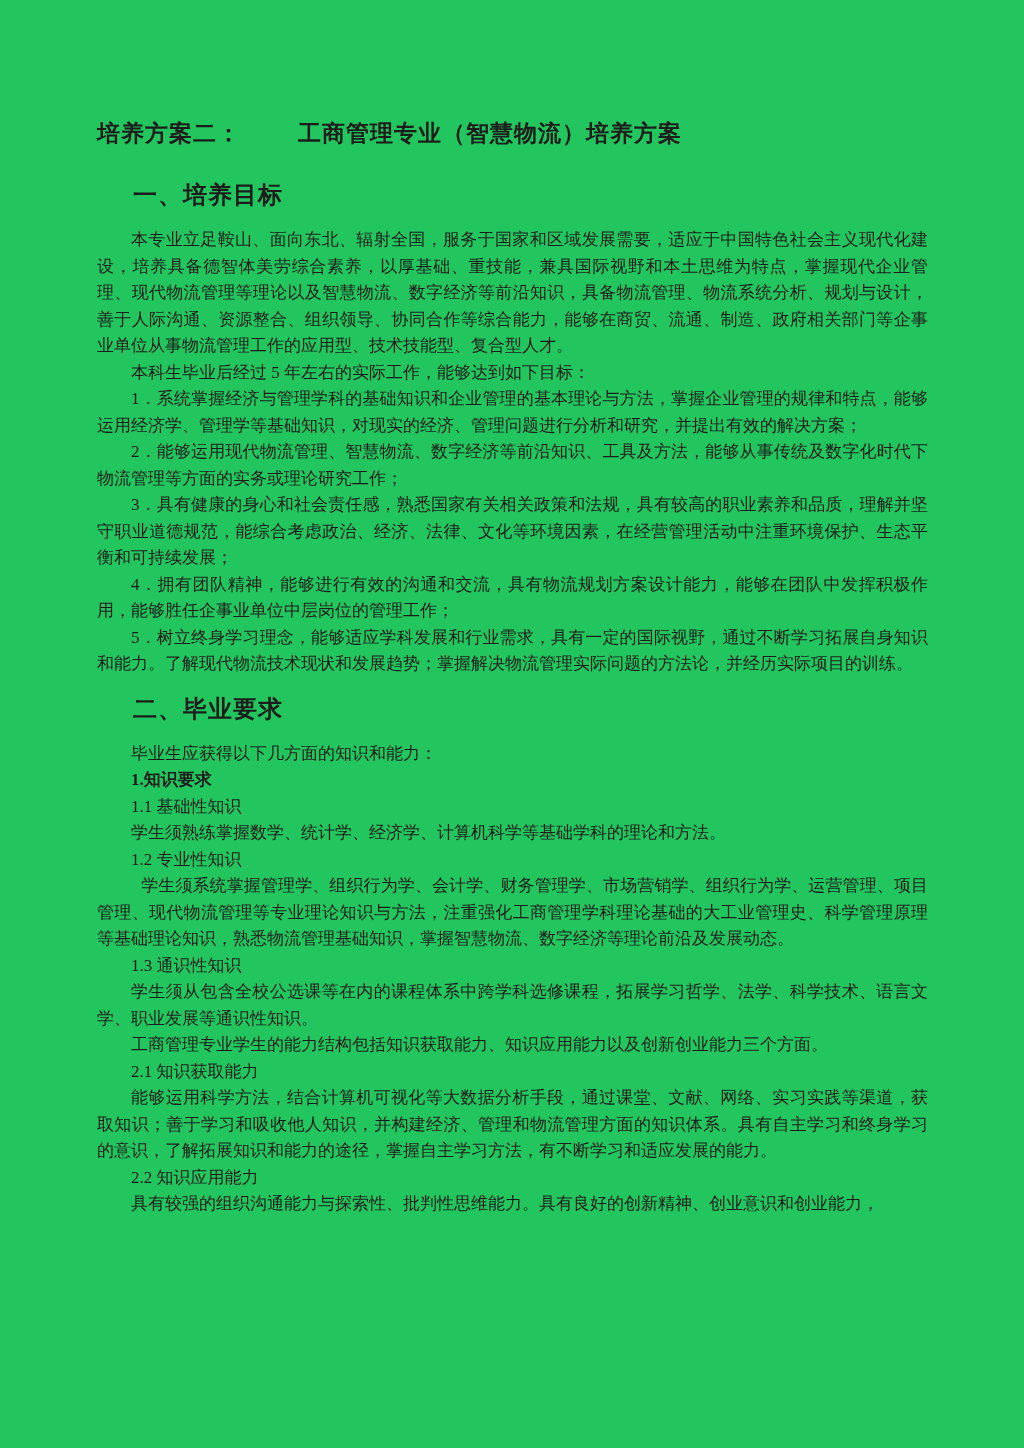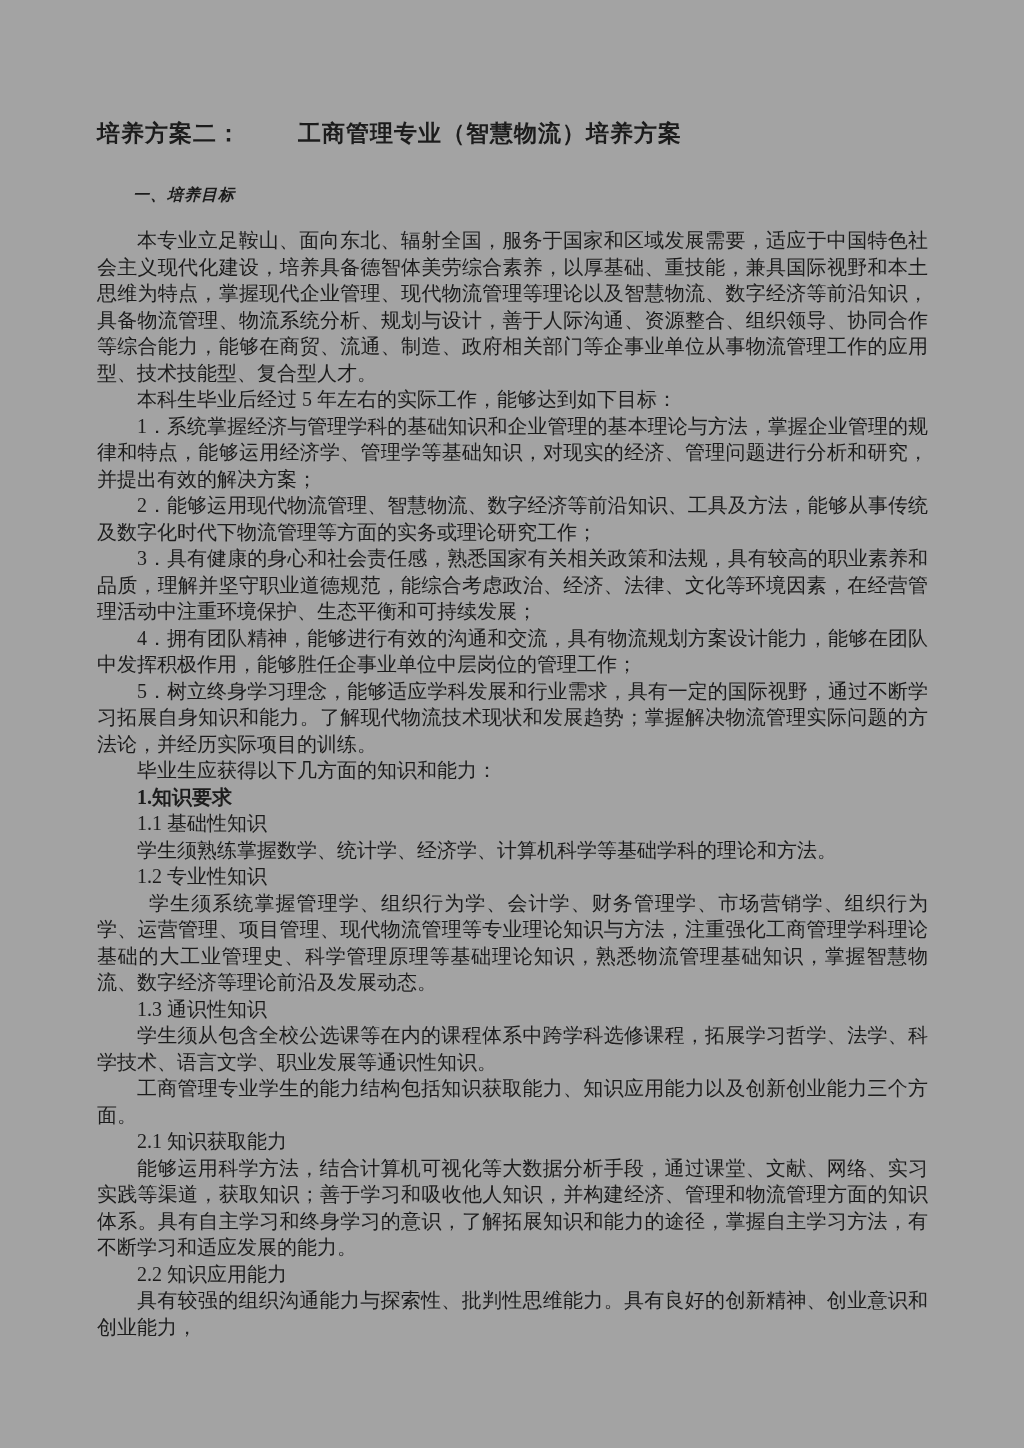--- a/index.html
+++ b/index.html
@@ -13,7 +13,7 @@
     width: 1024px;
     height: 1448px;
     margin: 0;
-    background: #a3a3a3;
+    background: #22c55e;
     color: #1c1c1c;
     padding: 118px 96px 0 97px;
     font-family: "Liberation Serif", serif;

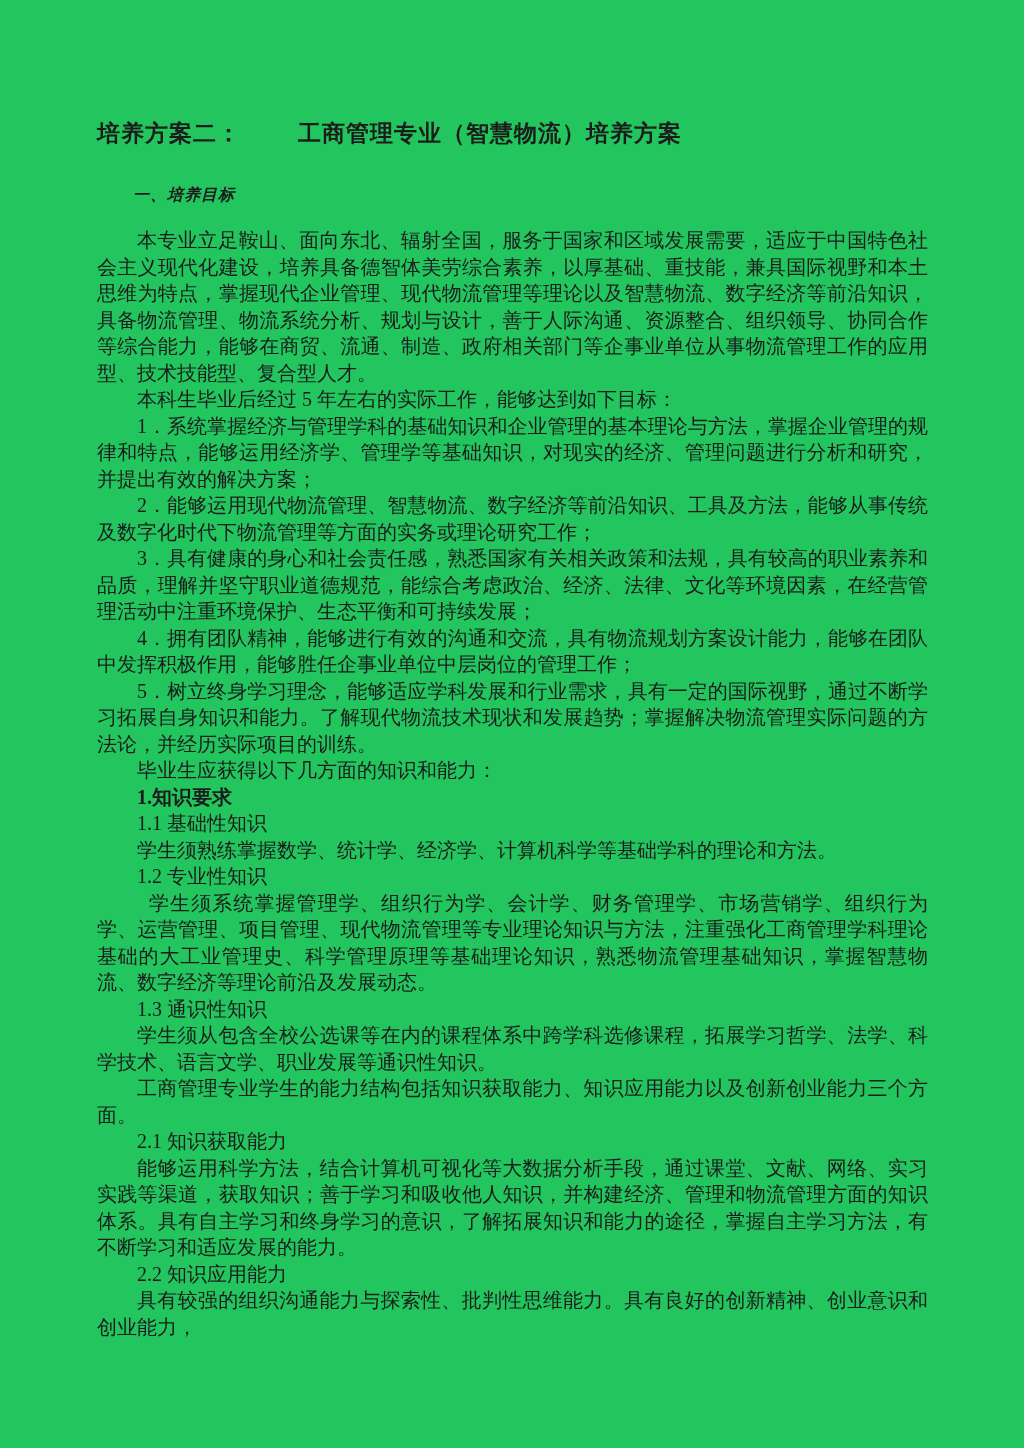--- a/index.html
+++ b/index.html
@@ -34,12 +34,11 @@
   .section-heading {
     font-family: "Liberation Sans", sans-serif;
     font-weight: bold;
-    font-size: 16px;
+    font-size: 24px;
     line-height: 26px;
     letter-spacing: 1px;
     margin: 18px 0 19px 0;
     padding-left: 36px;
-    font-style: italic;
   }
   .section-heading.first {
     margin-top: 0;

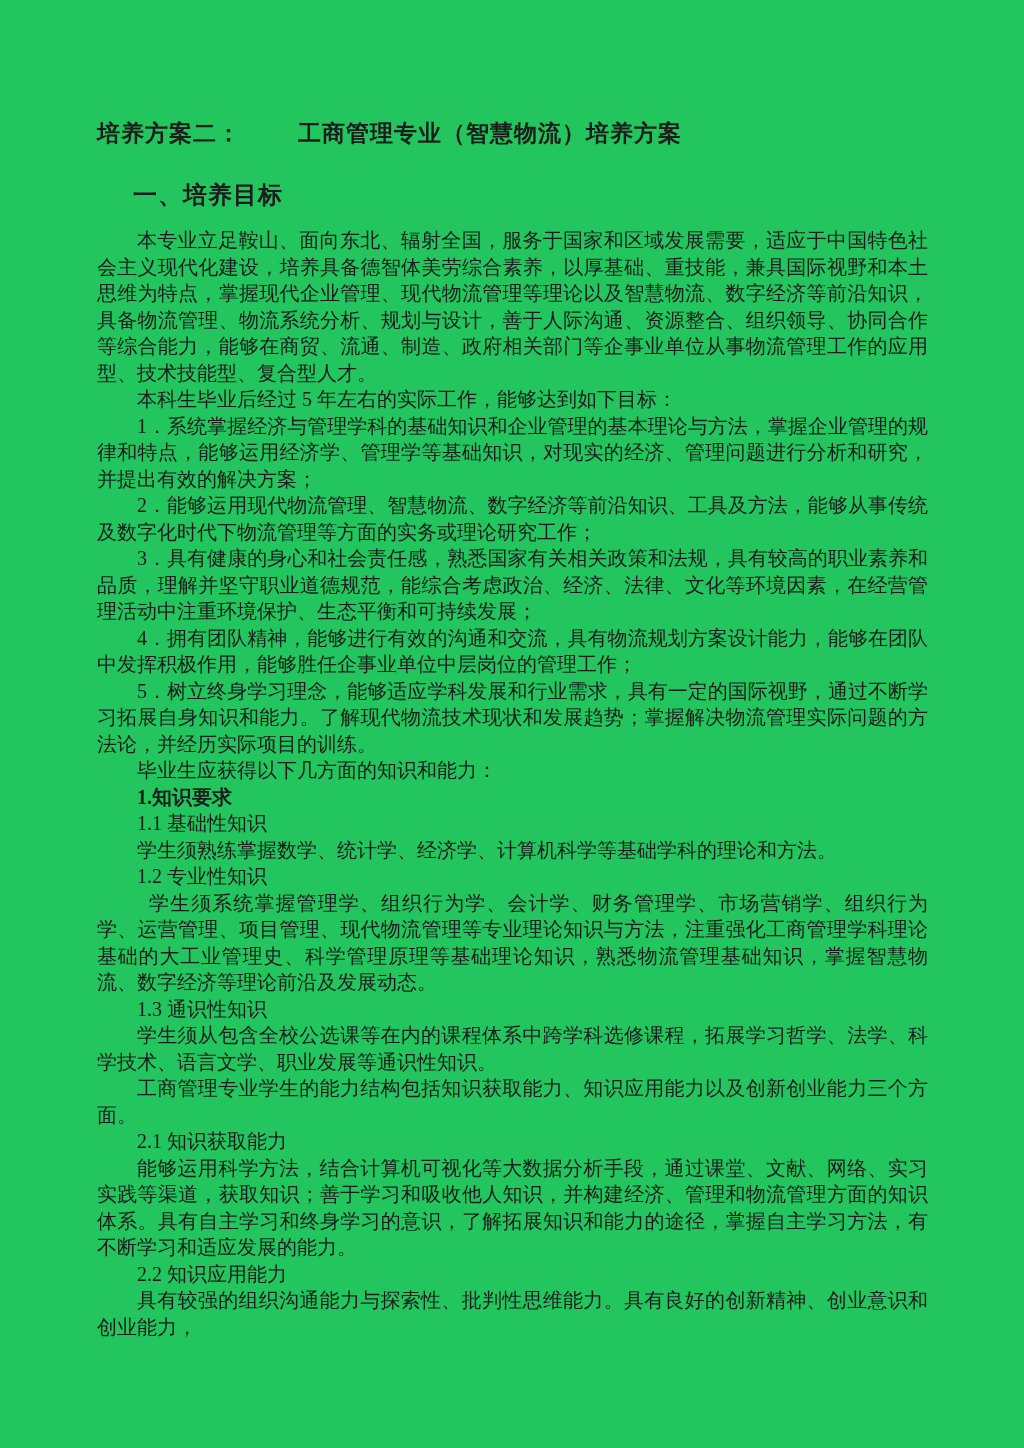--- a/index.html
+++ b/index.html
@@ -44,7 +44,7 @@
     margin-top: 0;
   }
   .body-p {
-    font-size: 20px;
+    font-size: 17px;
     line-height: 26.5px;
     margin: 0;
     text-align: justify;

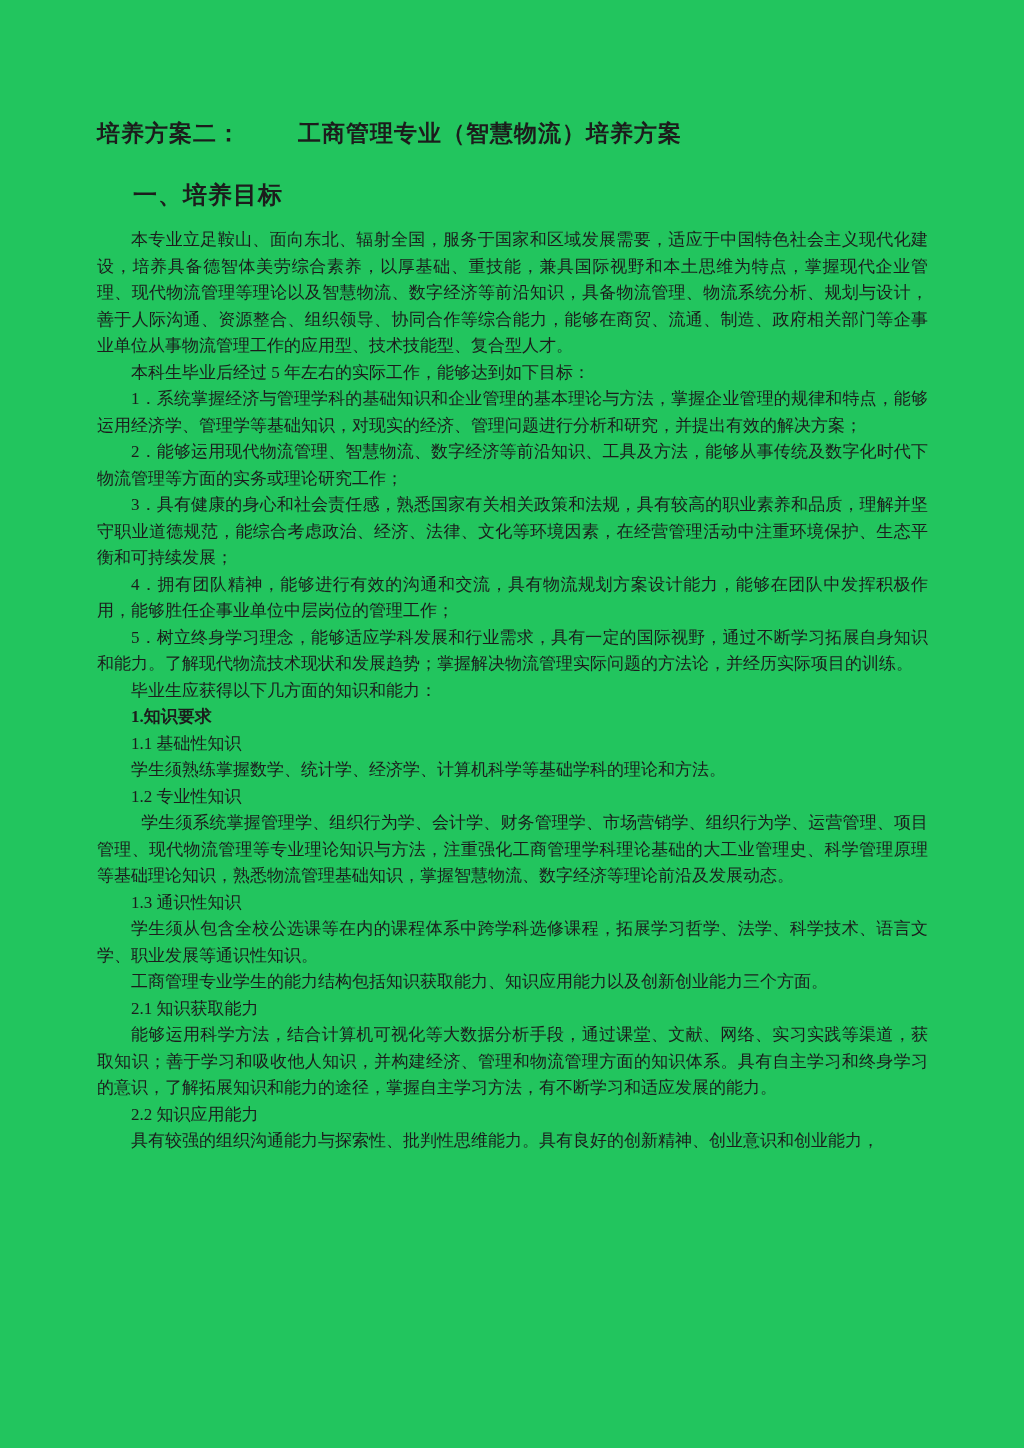--- a/index.html
+++ b/index.html
@@ -79,6 +79,7 @@
   </div>
 
   <div class="section">
+    <h2 class="section-heading">二、毕业要求</h2>
     <p class="body-p">毕业生应获得以下几方面的知识和能力：</p>
     <p class="body-p bold">1.知识要求</p>
     <p class="body-p">1.1 基础性知识</p>

